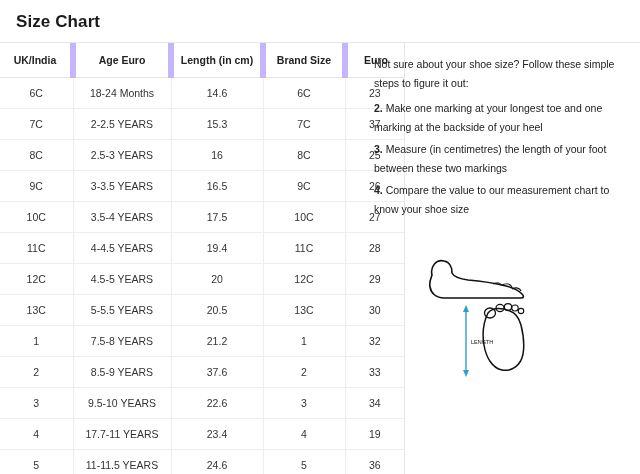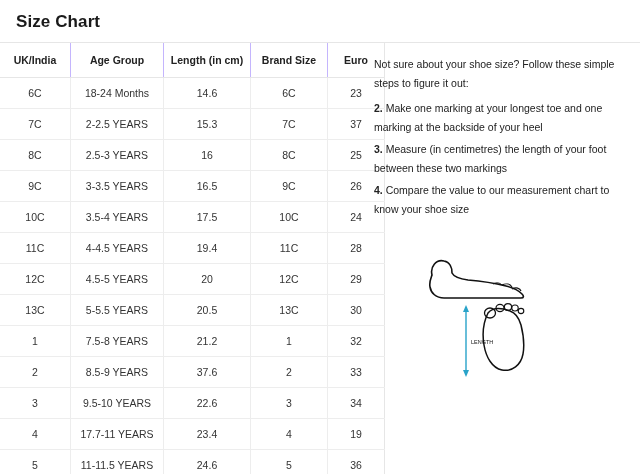--- a/index.html
+++ b/index.html
@@ -53,7 +53,7 @@
     text-align: center;
     padding: 11px 2px 11px 2px;
     border-bottom: 1px solid #e6e6e6;
-    border-right: 1px solid #c4b5fd;
+    border-right: 6px solid #c4b5fd;
     background: #ffffff;
   }
   table.size-table td {

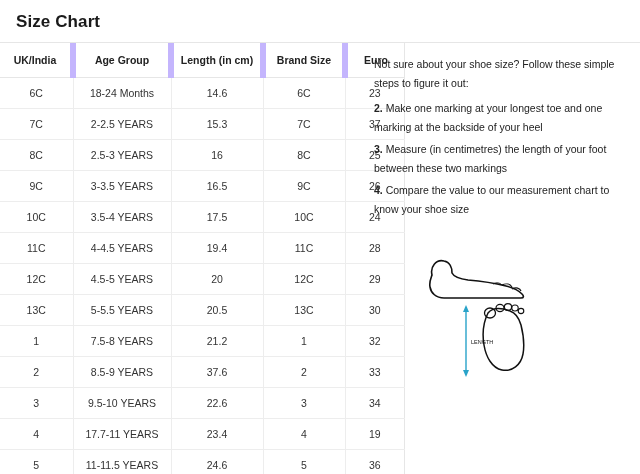--- a/index.html
+++ b/index.html
@@ -118,7 +118,7 @@
         <thead>
           <tr>
             <th class="col-uk">UK/India</th>
-            <th class="col-age">Age Group</th>
+            <th class="col-age">Age Euro</th>
             <th class="col-len">Length (in cm)</th>
             <th class="col-brand">Brand Size</th>
             <th class="col-euro">Euro</th>

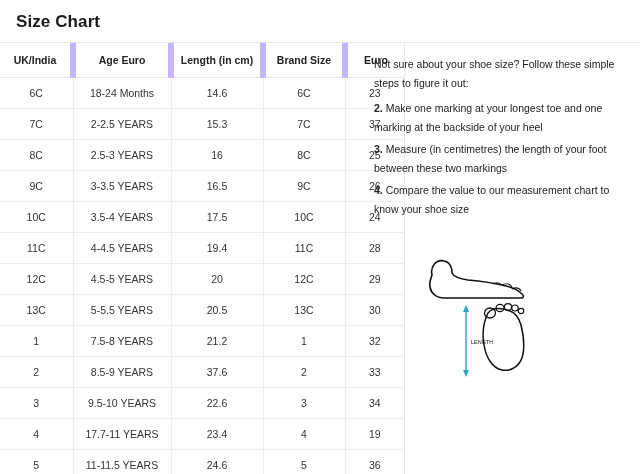--- a/index.html
+++ b/index.html
@@ -158,7 +158,7 @@
             <td>3.5-4 YEARS</td>
             <td>17.5</td>
             <td>10C</td>
-            <td>24</td>
+            <td>27</td>
           </tr>
           <tr>
             <td>11C</td>

